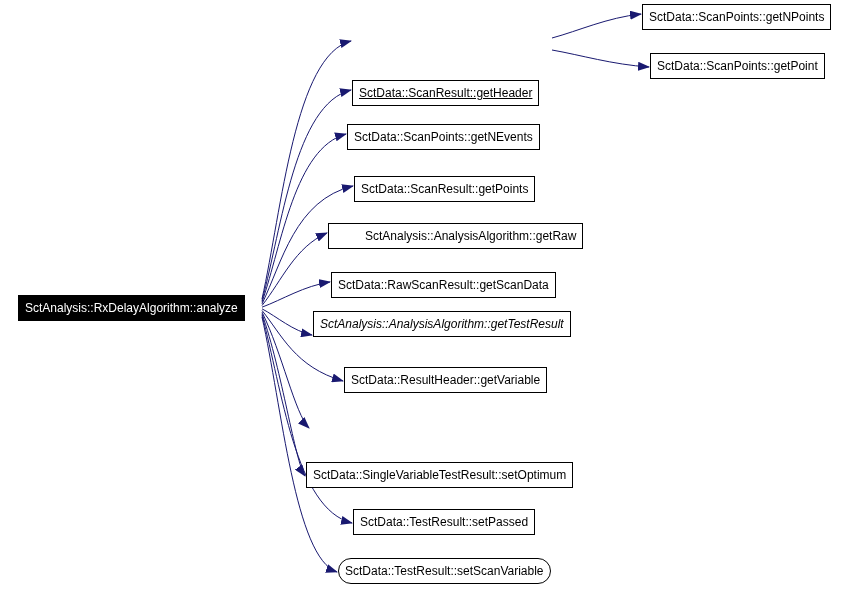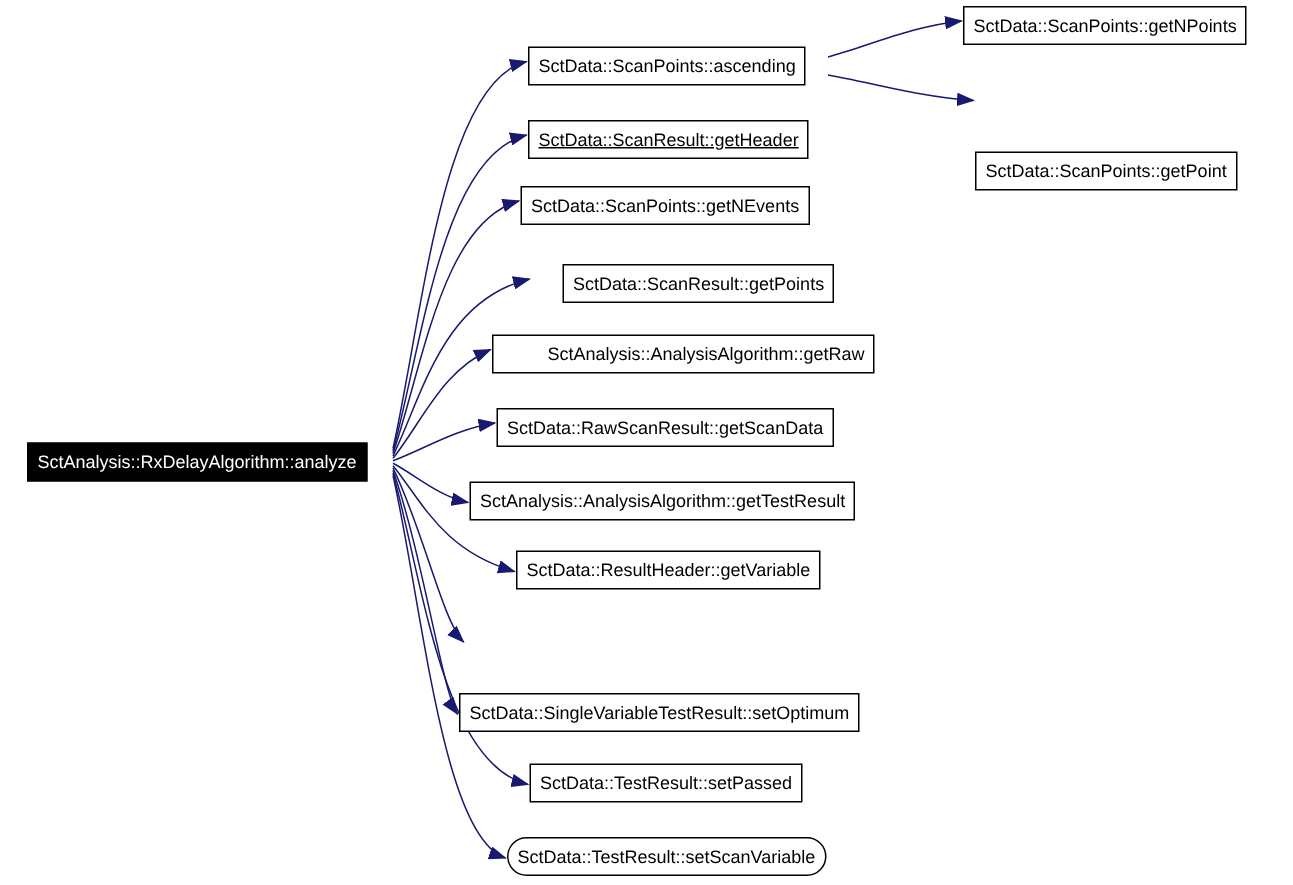--- a/index.html
+++ b/index.html
@@ -65,7 +65,6 @@
       <path d="M 552 50 C 581.1 55.1 612.1 64.5 649 67" class="edge-path" marker-end="url(#arrowhead)"></path>
     </svg>
 <div class="node main" style="left: 18px; top: 295px;">SctAnalysis::RxDelayAlgorithm::analyze</div>
-    <div class="node" style="left: 352px; top: 31px;">SctData::ScanPoints::ascending</div>
     <div class="node" style="left: 352px; top: 80px; text-decoration: underline;">SctData::ScanResult::getHeader</div>
     <div class="node" style="left: 347px; top: 124px; text-align: right;">SctData::ScanPoints::getNEvents</div>
     <div class="node" style="left: 354px; top: 176px; margin-left: 21px;">SctData::ScanResult::getPoints</div>

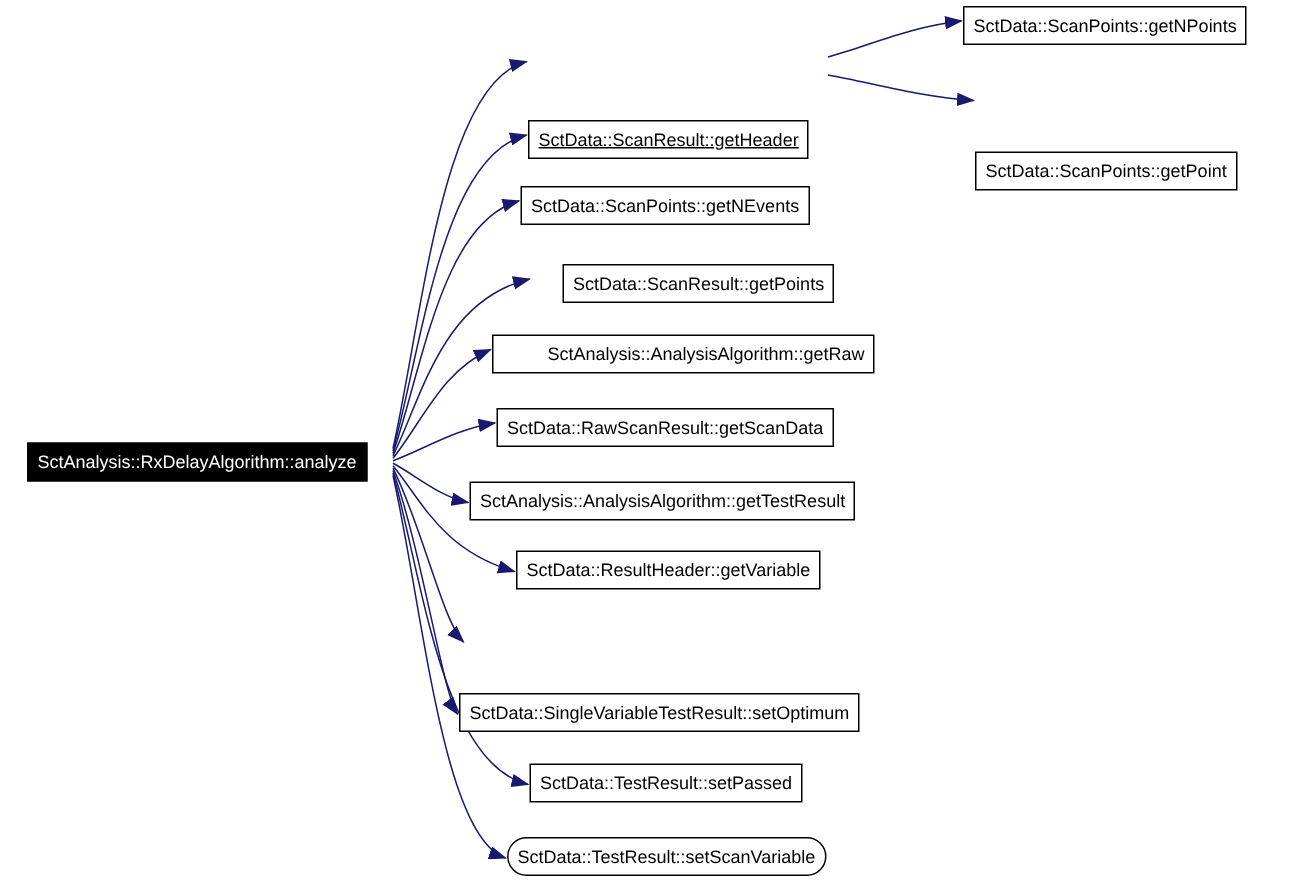--- a/index.html
+++ b/index.html
@@ -76,7 +76,7 @@
     <div class="node" style="left: 353px; top: 509px;">SctData::TestResult::setPassed</div>
     <div class="node" style="left: 338px; top: 558px; border-radius: 13px;">SctData::TestResult::setScanVariable</div>
     <div class="node" style="left: 642px; top: 4px;">SctData::ScanPoints::getNPoints</div>
-    <div class="node" style="left: 650px; top: 53px; margin-top: 48px;">SctData::ScanPoints::getPoint</div>
+    <div class="node" style="left: 650px; top: 53px;">SctData::ScanPoints::getPoint</div>
   </div>
 
 </body></html>

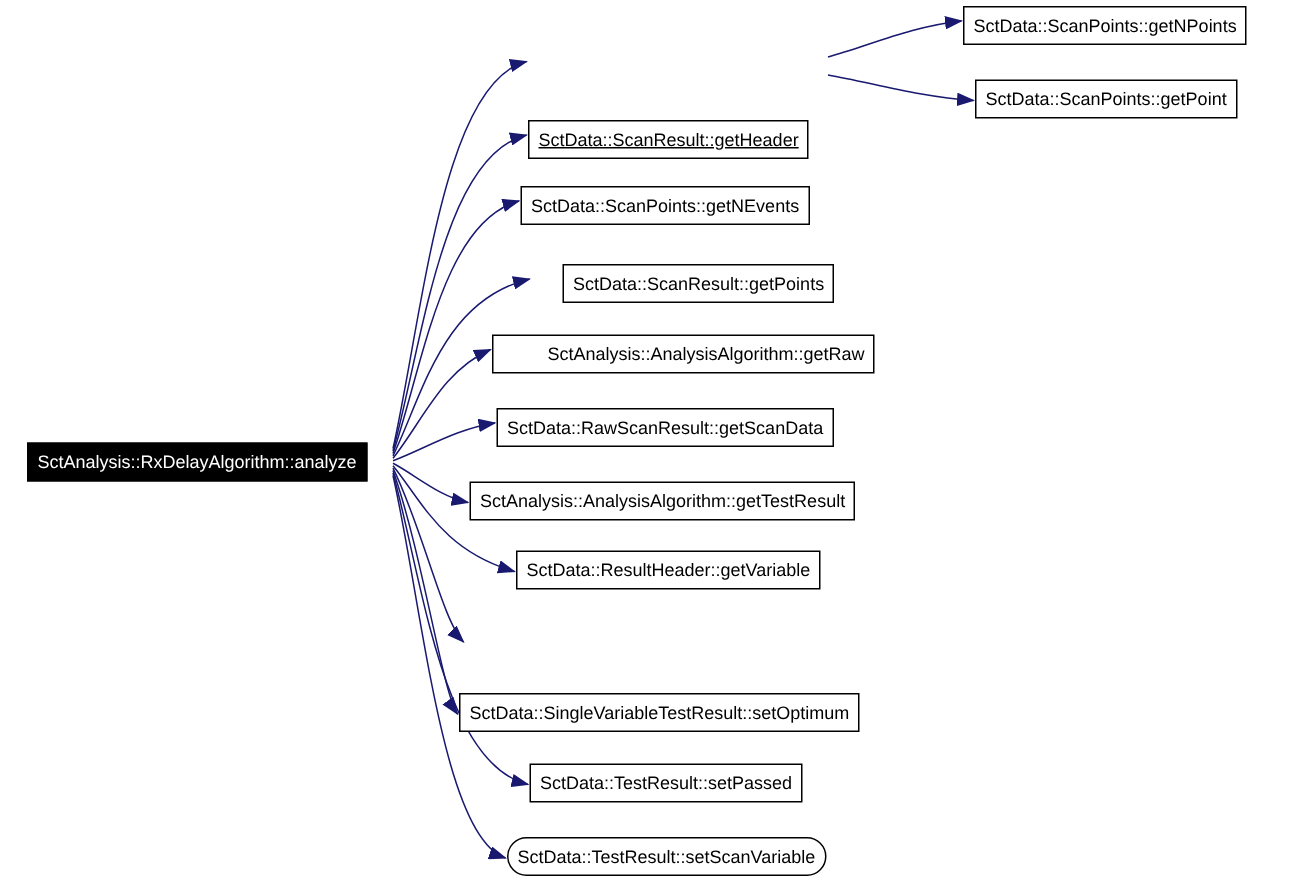--- a/index.html
+++ b/index.html
@@ -67,7 +67,7 @@
 <div class="node main" style="left: 18px; top: 295px;">SctAnalysis::RxDelayAlgorithm::analyze</div>
     <div class="node" style="left: 352px; top: 80px; text-decoration: underline;">SctData::ScanResult::getHeader</div>
     <div class="node" style="left: 347px; top: 124px; text-align: right;">SctData::ScanPoints::getNEvents</div>
-    <div class="node" style="left: 354px; top: 176px; margin-left: 21px;">SctData::ScanResult::getPoints</div>
+    <div class="node" style="left: 354px; top: 176px;">SctData::ScanResult::getPoints</div>
     <div class="node" style="left: 328px; top: 223px; padding-left: 36px;">SctAnalysis::AnalysisAlgorithm::getRaw</div>
     <div class="node" style="left: 331px; top: 272px;">SctData::RawScanResult::getScanData</div>
     <div class="node" style="left: 313px; top: 321px;">SctAnalysis::AnalysisAlgorithm::getTestResult</div>

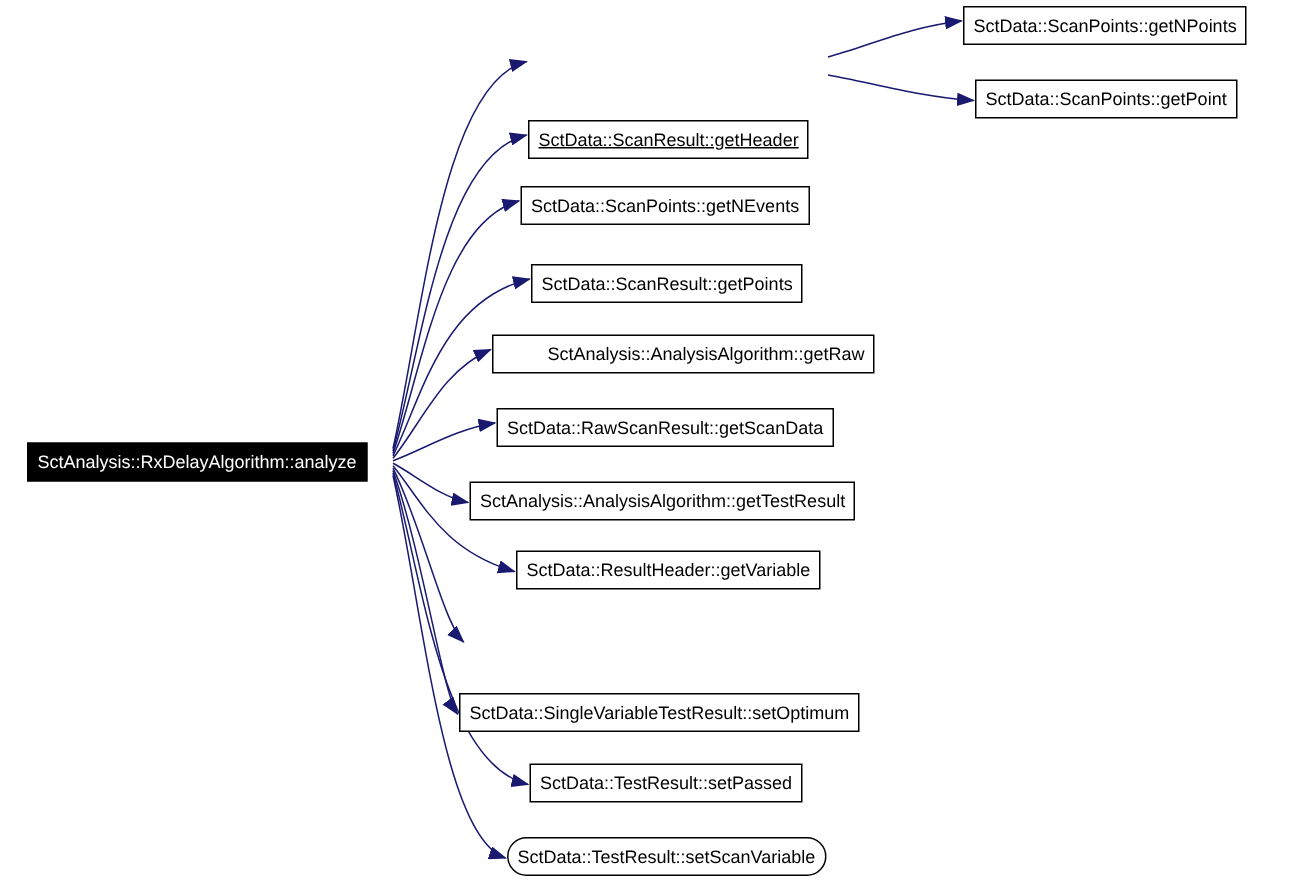--- a/index.html
+++ b/index.html
@@ -70,7 +70,7 @@
     <div class="node" style="left: 354px; top: 176px;">SctData::ScanResult::getPoints</div>
     <div class="node" style="left: 328px; top: 223px; padding-left: 36px;">SctAnalysis::AnalysisAlgorithm::getRaw</div>
     <div class="node" style="left: 331px; top: 272px;">SctData::RawScanResult::getScanData</div>
-    <div class="node" style="left: 313px; top: 321px;">SctAnalysis::AnalysisAlgorithm::getTestResult</div>
+    <div class="node" style="left: 313px; top: 311px; font-style: italic;">SctAnalysis::AnalysisAlgorithm::getTestResult</div>
     <div class="node" style="left: 344px; top: 367px;">SctData::ResultHeader::getVariable</div>
     <div class="node" style="left: 306px; top: 462px;">SctData::SingleVariableTestResult::setOptimum</div>
     <div class="node" style="left: 353px; top: 509px;">SctData::TestResult::setPassed</div>

